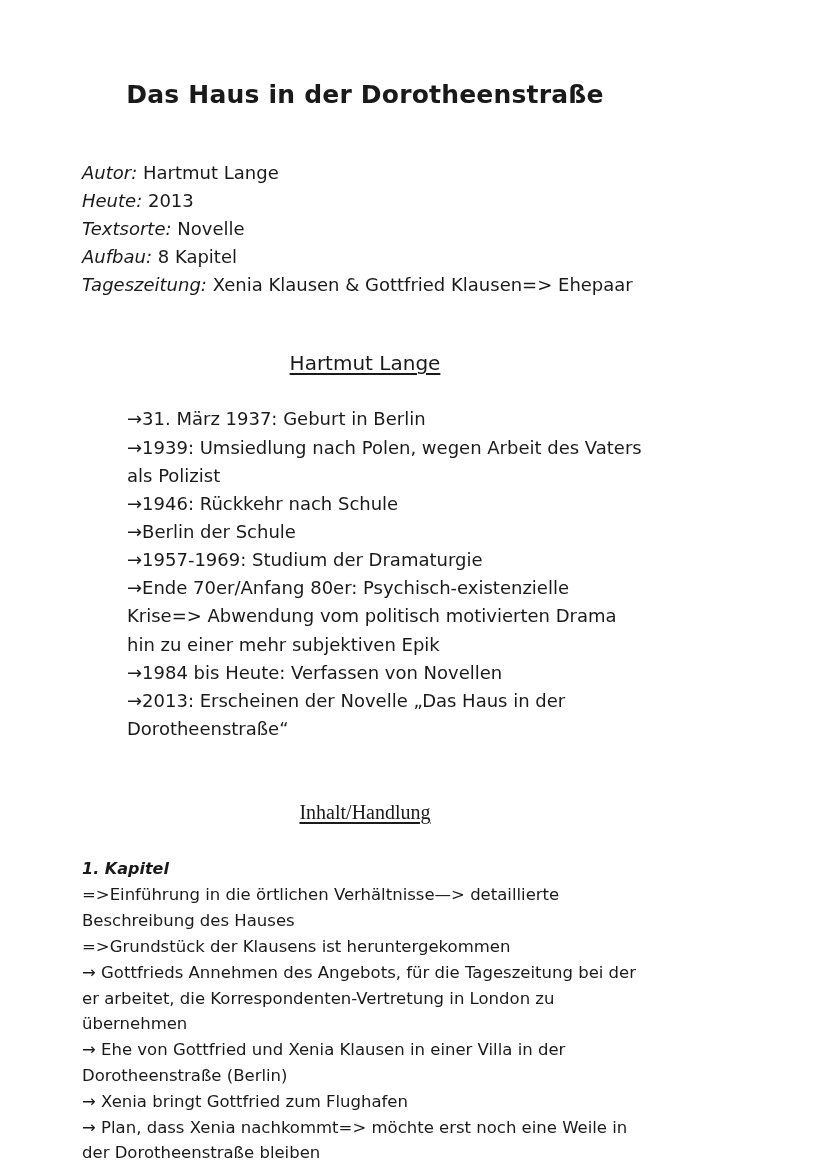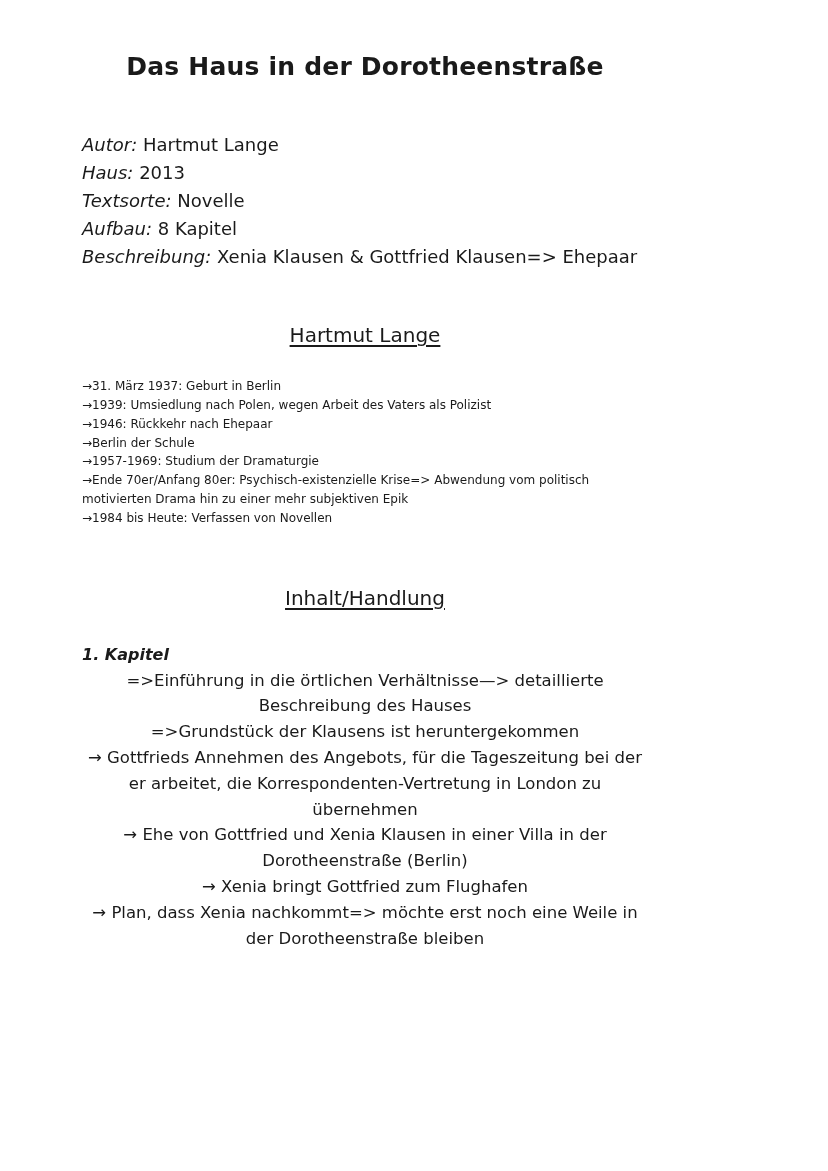--- a/index.html
+++ b/index.html
@@ -18,7 +18,7 @@
     width: 728px;
     height: 1171px;
     box-sizing: border-box;
-    padding: 34px 80px 0 82px;
+    padding: 62px 80px 0 82px;
     position: relative;
   }
   h1.doc-title {

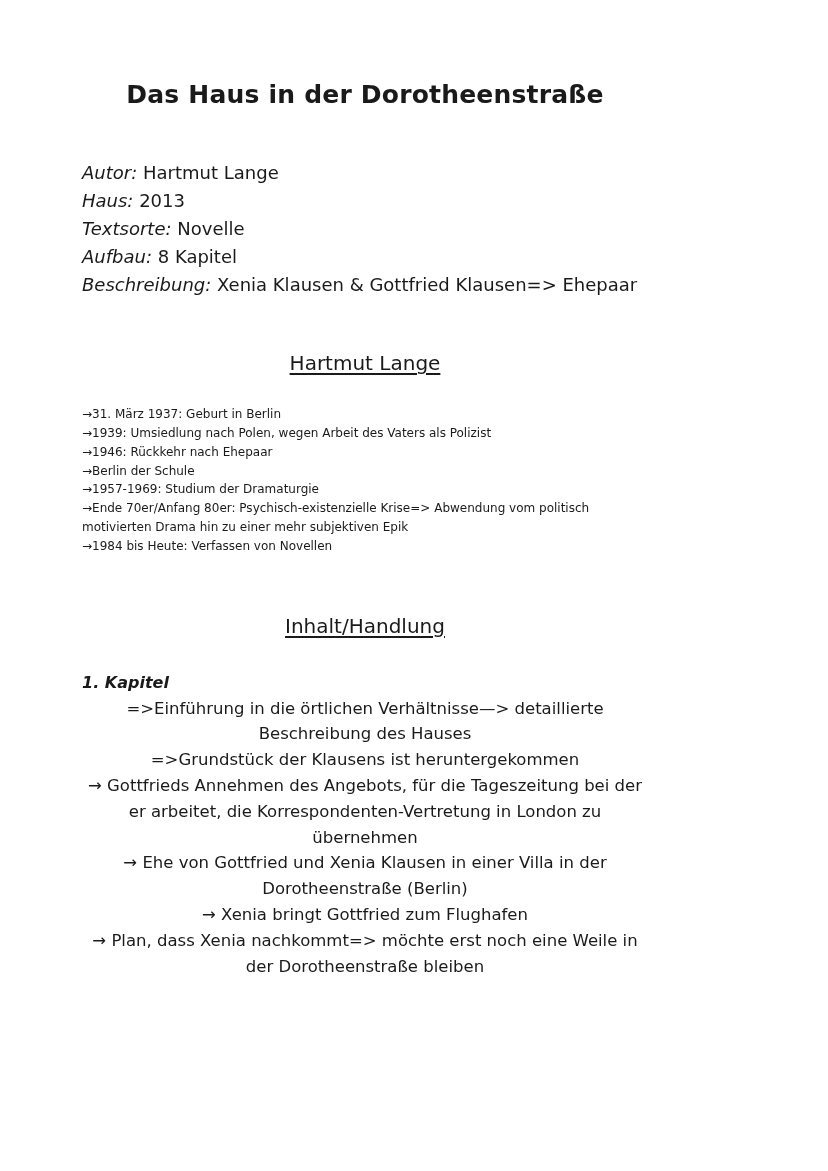--- a/index.html
+++ b/index.html
@@ -87,7 +87,7 @@
       <span>Hartmut Lange</span>
     </div>
     <div class="meta-line">
-      <span class="lbl">Haus:</span>
+      <span class="lbl">Heute:</span>
       <span>2013</span>
     </div>
     <div class="meta-line">

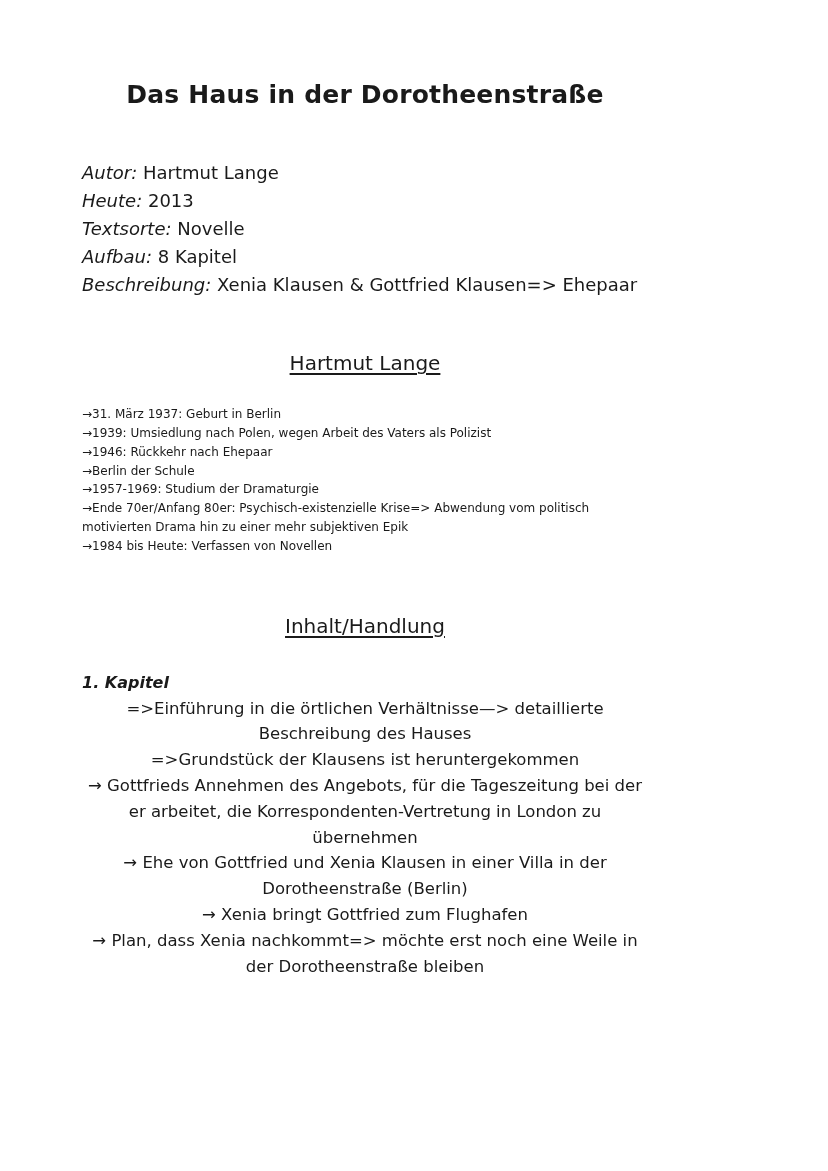--- a/index.html
+++ b/index.html
@@ -99,7 +99,7 @@
       <span>8 Kapitel</span>
     </div>
     <div class="meta-line">
-      <span class="lbl">Beschreibung:</span>
+      <span class="lbl">Tageszeitung:</span>
       <span>Xenia Klausen &amp; Gottfried Klausen=&gt; Ehepaar</span>
     </div>
   </div>

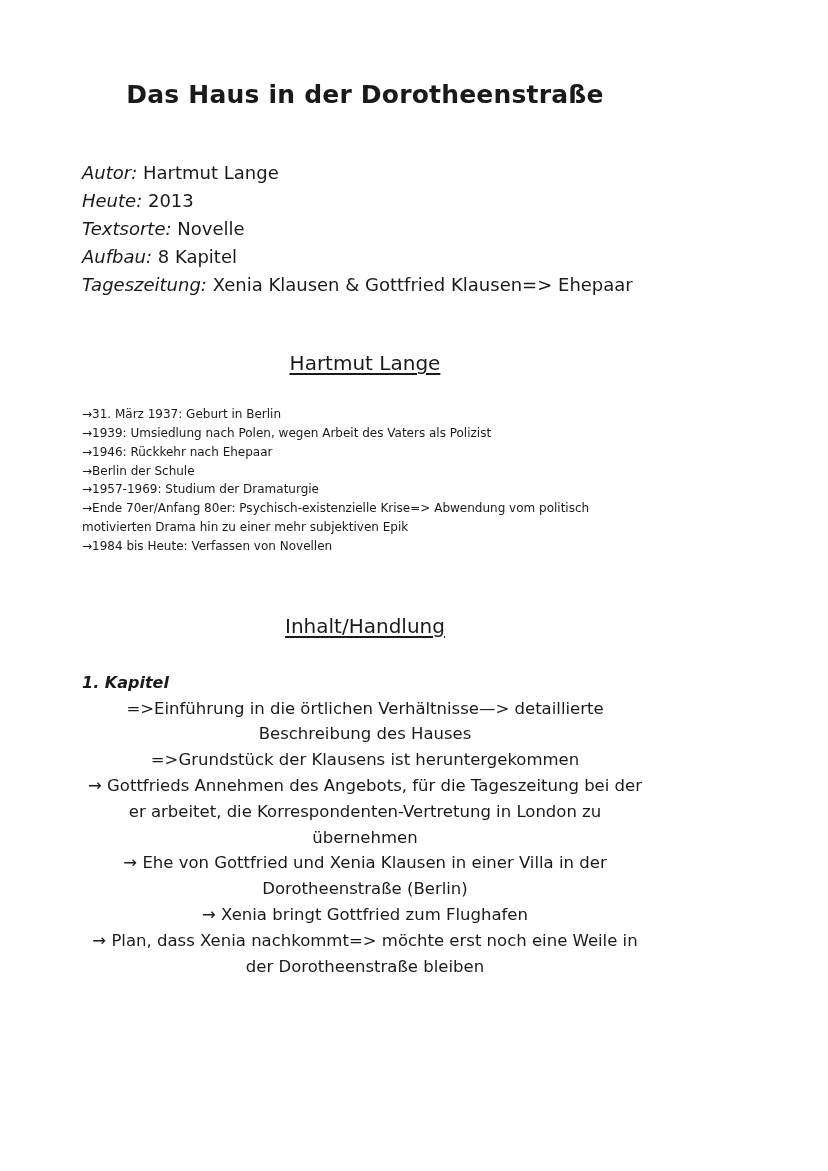--- a/index.html
+++ b/index.html
@@ -49,8 +49,9 @@
   }
   .bio-list {
     margin-top: 30px;
-    font-size: 12px;
+    font-size: 18px;
     line-height: 1.565;
+    margin-left: 45px;
   }
   .bio-list .item {
     margin: 0;

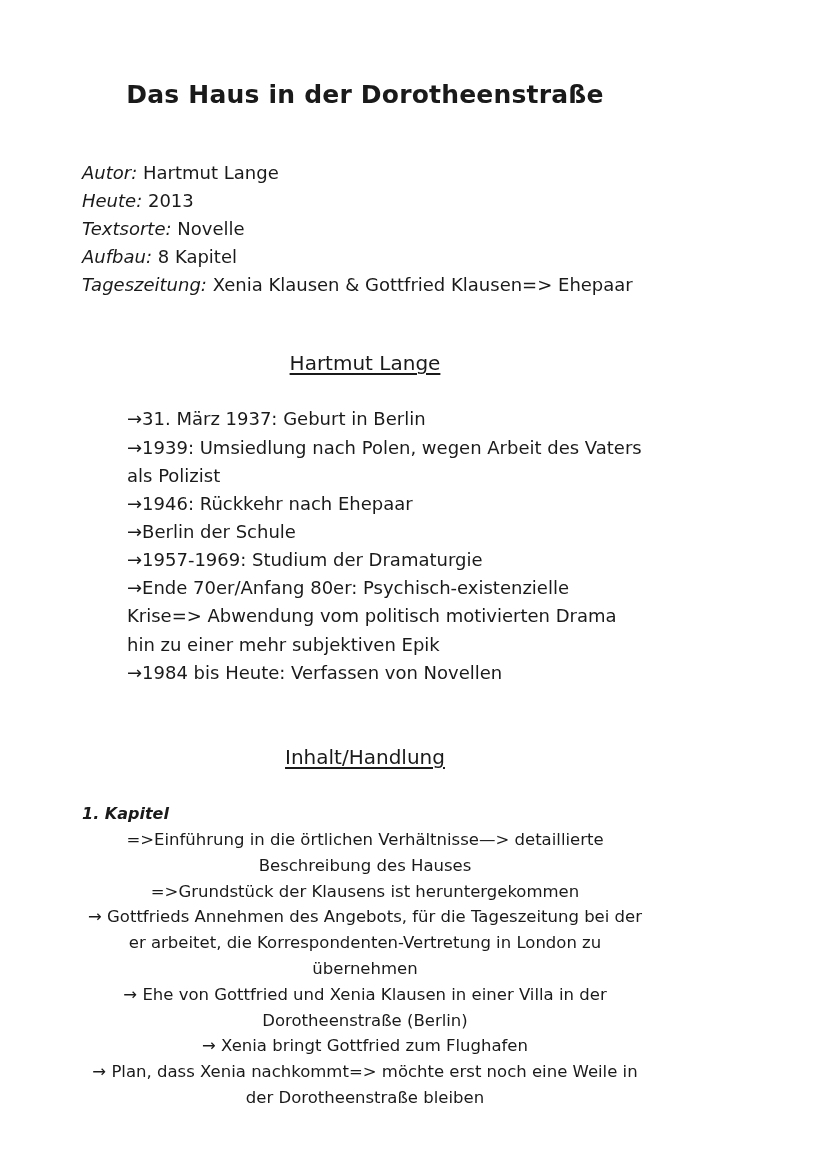--- a/index.html
+++ b/index.html
@@ -112,7 +112,7 @@
   <div class="bio-list">
     <p class="item">→31. März 1937: Geburt in Berlin</p>
     <p class="item">→1939: Umsiedlung nach Polen, wegen Arbeit des Vaters als Polizist</p>
-    <p class="item">→1946: Rückkehr nach Ehepaar</p>
+    <p class="item">→1946: Rückkehr nach Schule</p>
     <p class="item">→Berlin der Schule</p>
     <p class="item">→1957-1969: Studium der Dramaturgie</p>
     <p class="item">→Ende 70er/Anfang 80er: Psychisch-existenzielle Krise=&gt; Abwendung vom politisch motivierten Drama hin zu einer mehr subjektiven Epik</p>

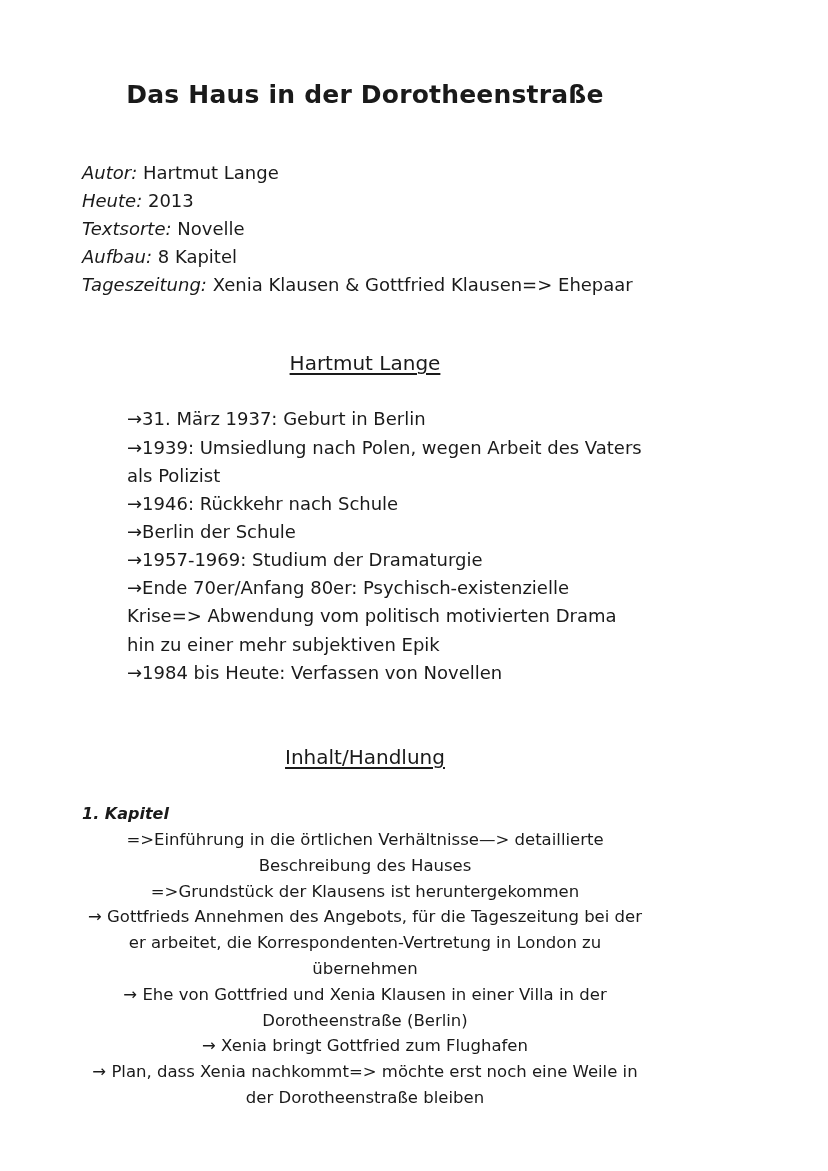--- a/index.html
+++ b/index.html
@@ -117,6 +117,7 @@
     <p class="item">→1957-1969: Studium der Dramaturgie</p>
     <p class="item">→Ende 70er/Anfang 80er: Psychisch-existenzielle Krise=&gt; Abwendung vom politisch motivierten Drama hin zu einer mehr subjektiven Epik</p>
     <p class="item">→1984 bis Heute: Verfassen von Novellen</p>
+    <p class="item">→2013: Erscheinen der Novelle „Das Haus in der Dorotheenstraße“</p>
   </div>
 
   <div class="section-heading inhalt">

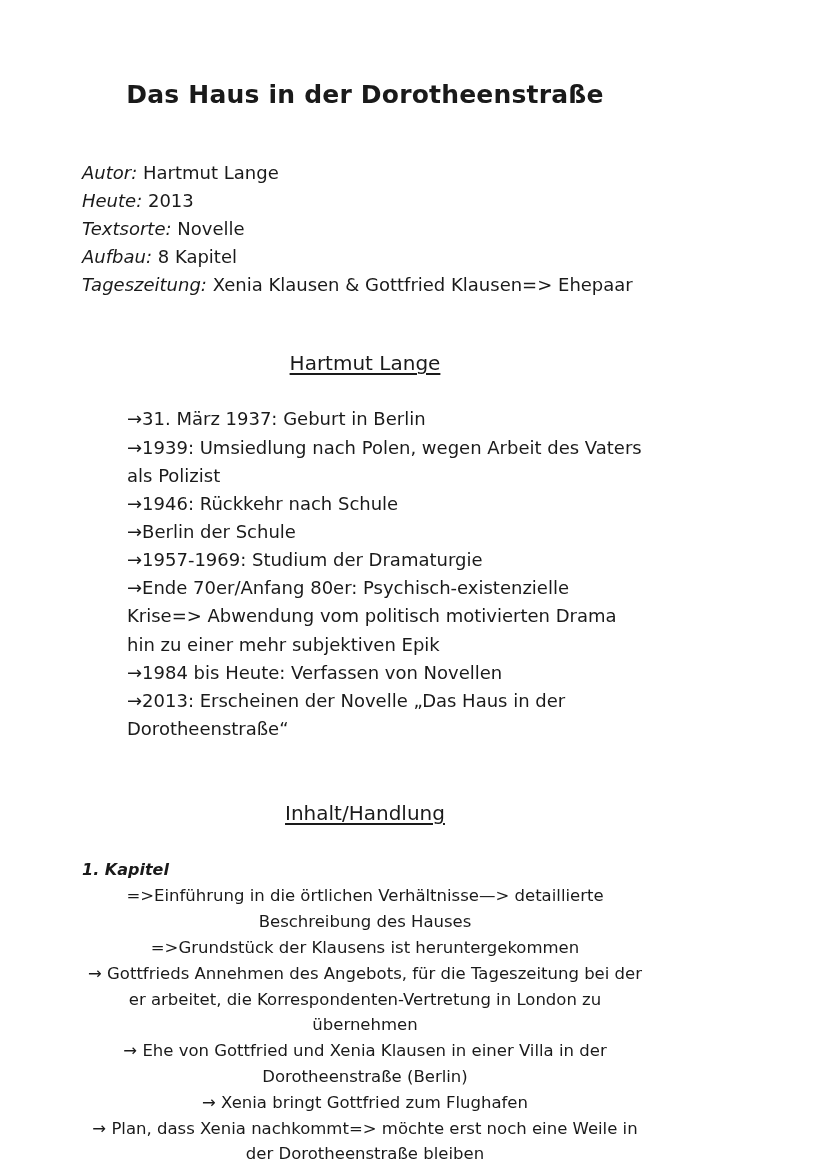--- a/index.html
+++ b/index.html
@@ -58,6 +58,7 @@
   }
   .section-heading.inhalt {
     margin-top: 58px;
+    font-family: Liberation Serif, serif;
   }
   .chapter-block {
     margin-top: 32px;

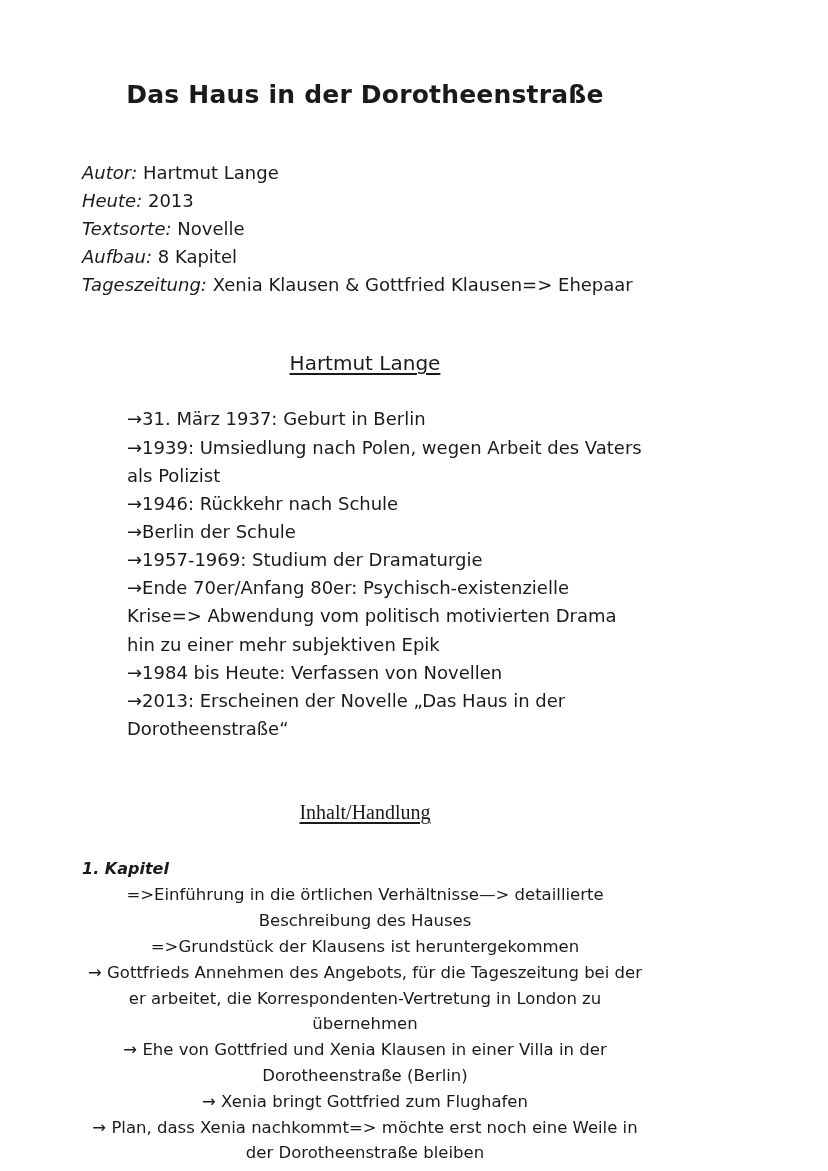--- a/index.html
+++ b/index.html
@@ -73,7 +73,6 @@
   }
   .chapter-block .item {
     margin: 0;
-    text-align: center;
   }
 </style>
 </head>

